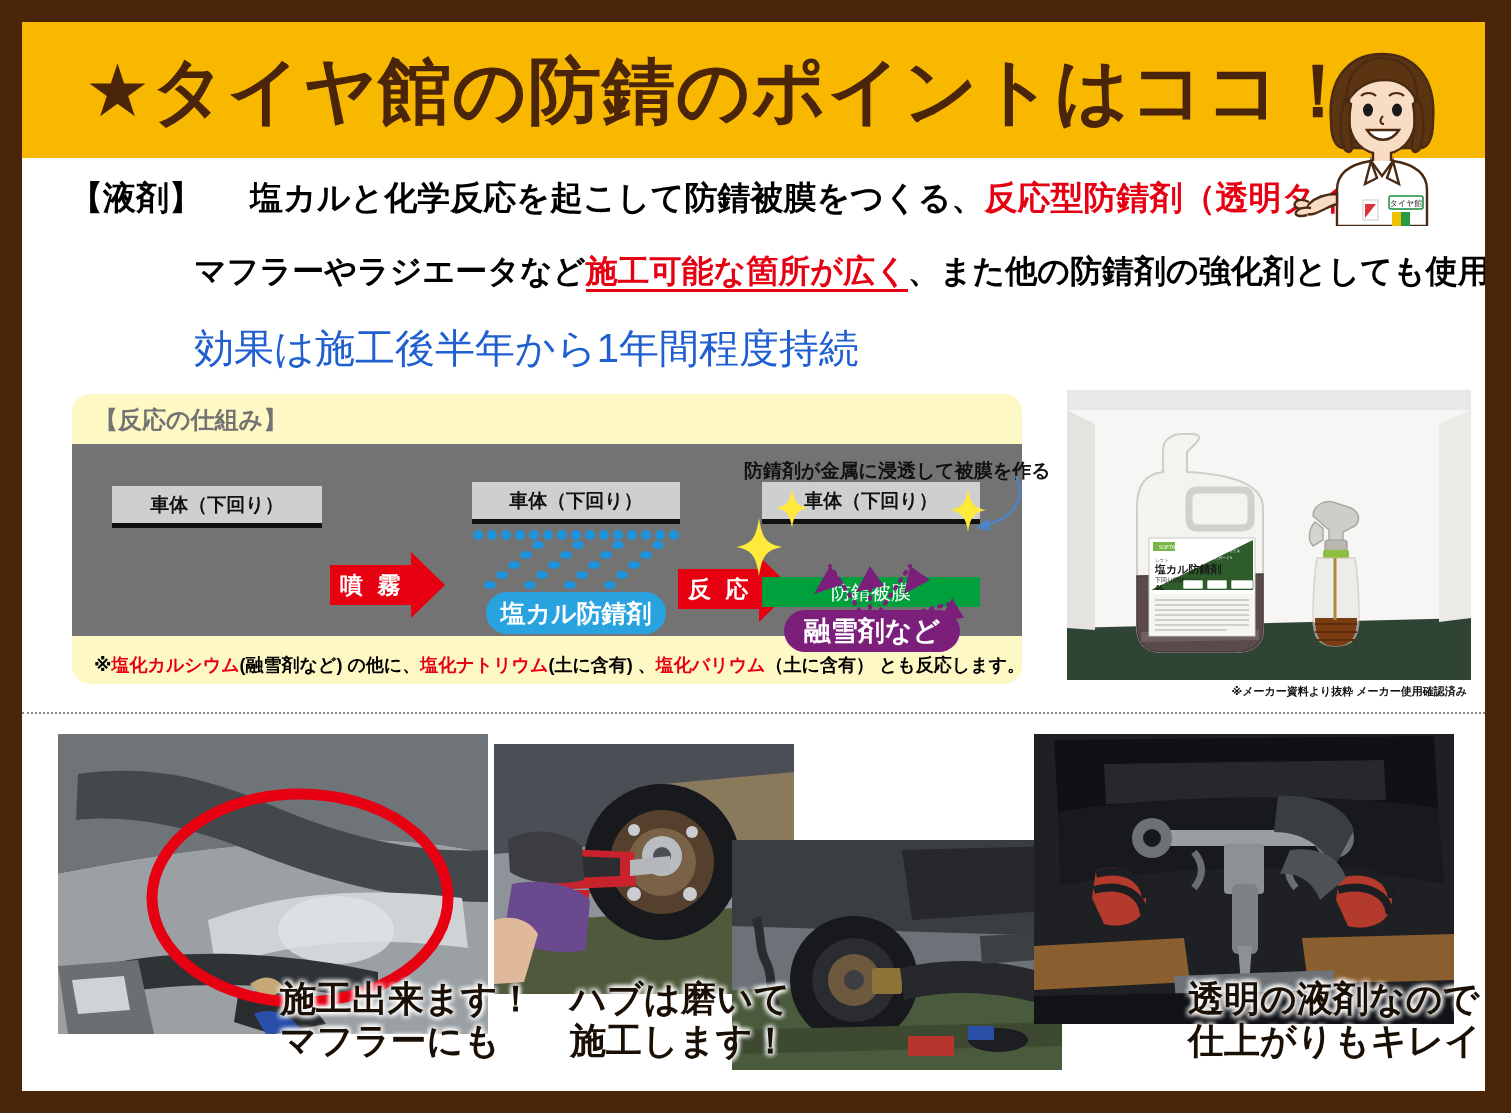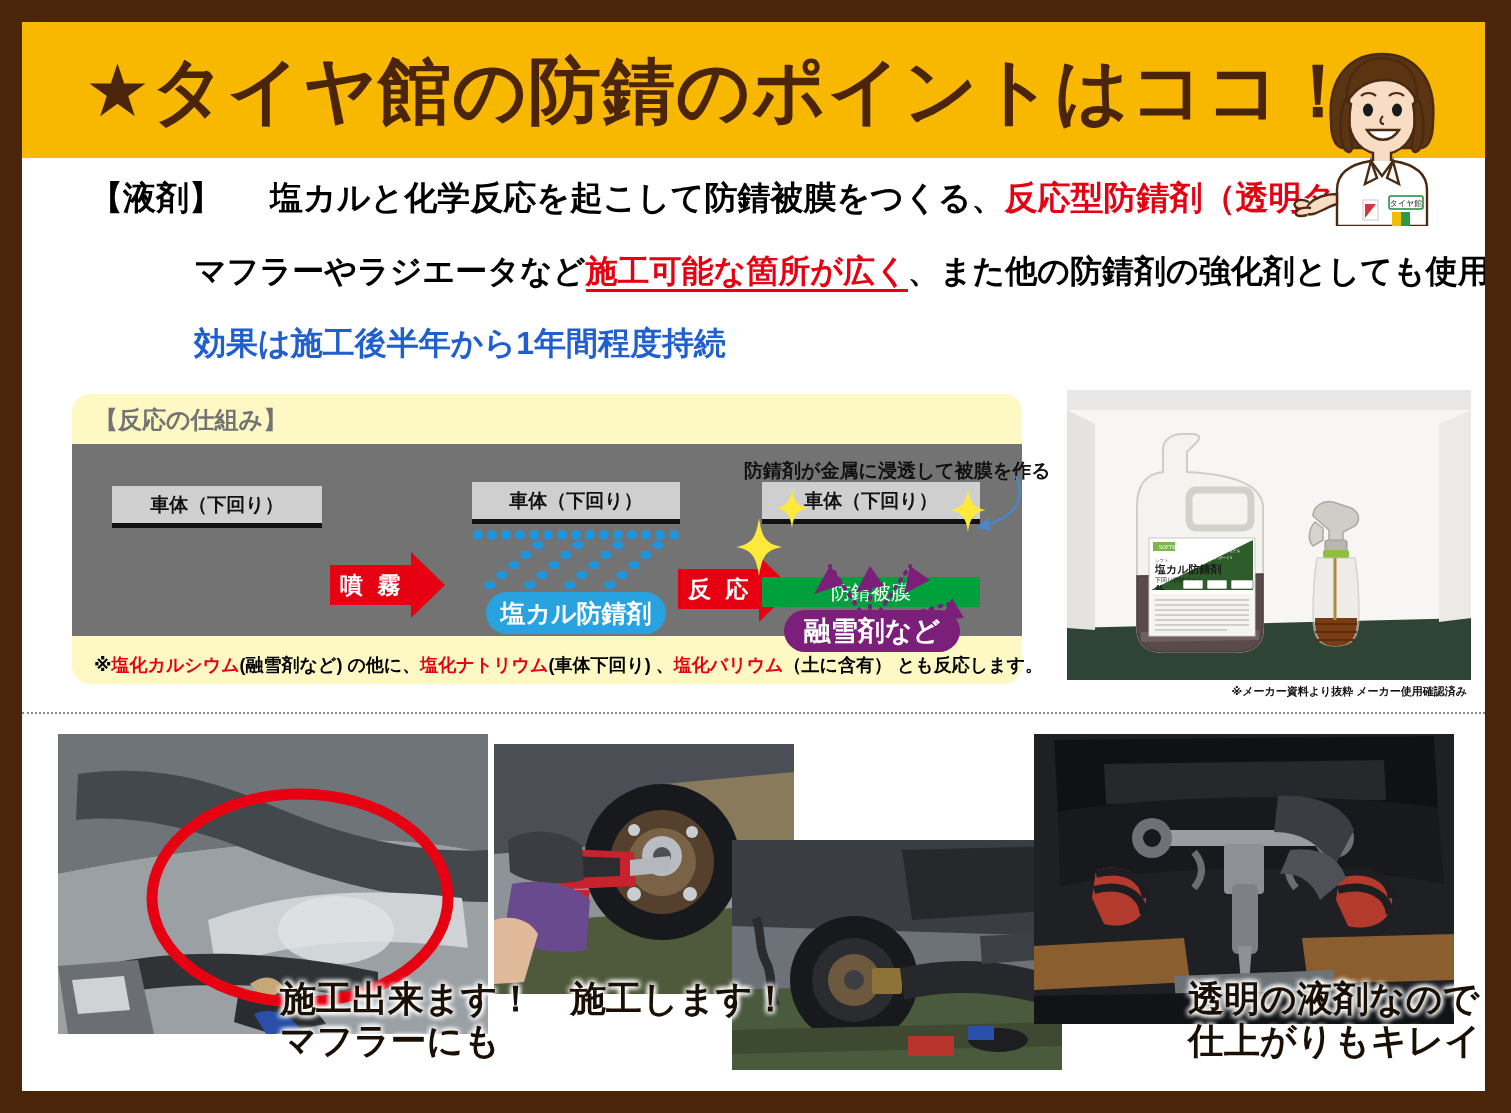--- a/index.html
+++ b/index.html
@@ -46,7 +46,7 @@
   .line1 { left: 48px;  top: 22px;  font-size: 33px; font-weight: bold; color: #000; }
   .line2 { left: 172px; top: 96px;  font-size: 32px; font-weight: bold; color: #000; }
   .line3 { left: 172px; top: 168px; font-size: 32px; font-weight: bold; color: #1f5fd0; }
-  .lbl-liquid { margin-right: 48px; margin-left: 20px; }
+  .lbl-liquid { margin-right: 48px; }
   .red { color: #e60012; }
   .red-u { color: #e60012; border-bottom: 3px solid #e60012; }
 

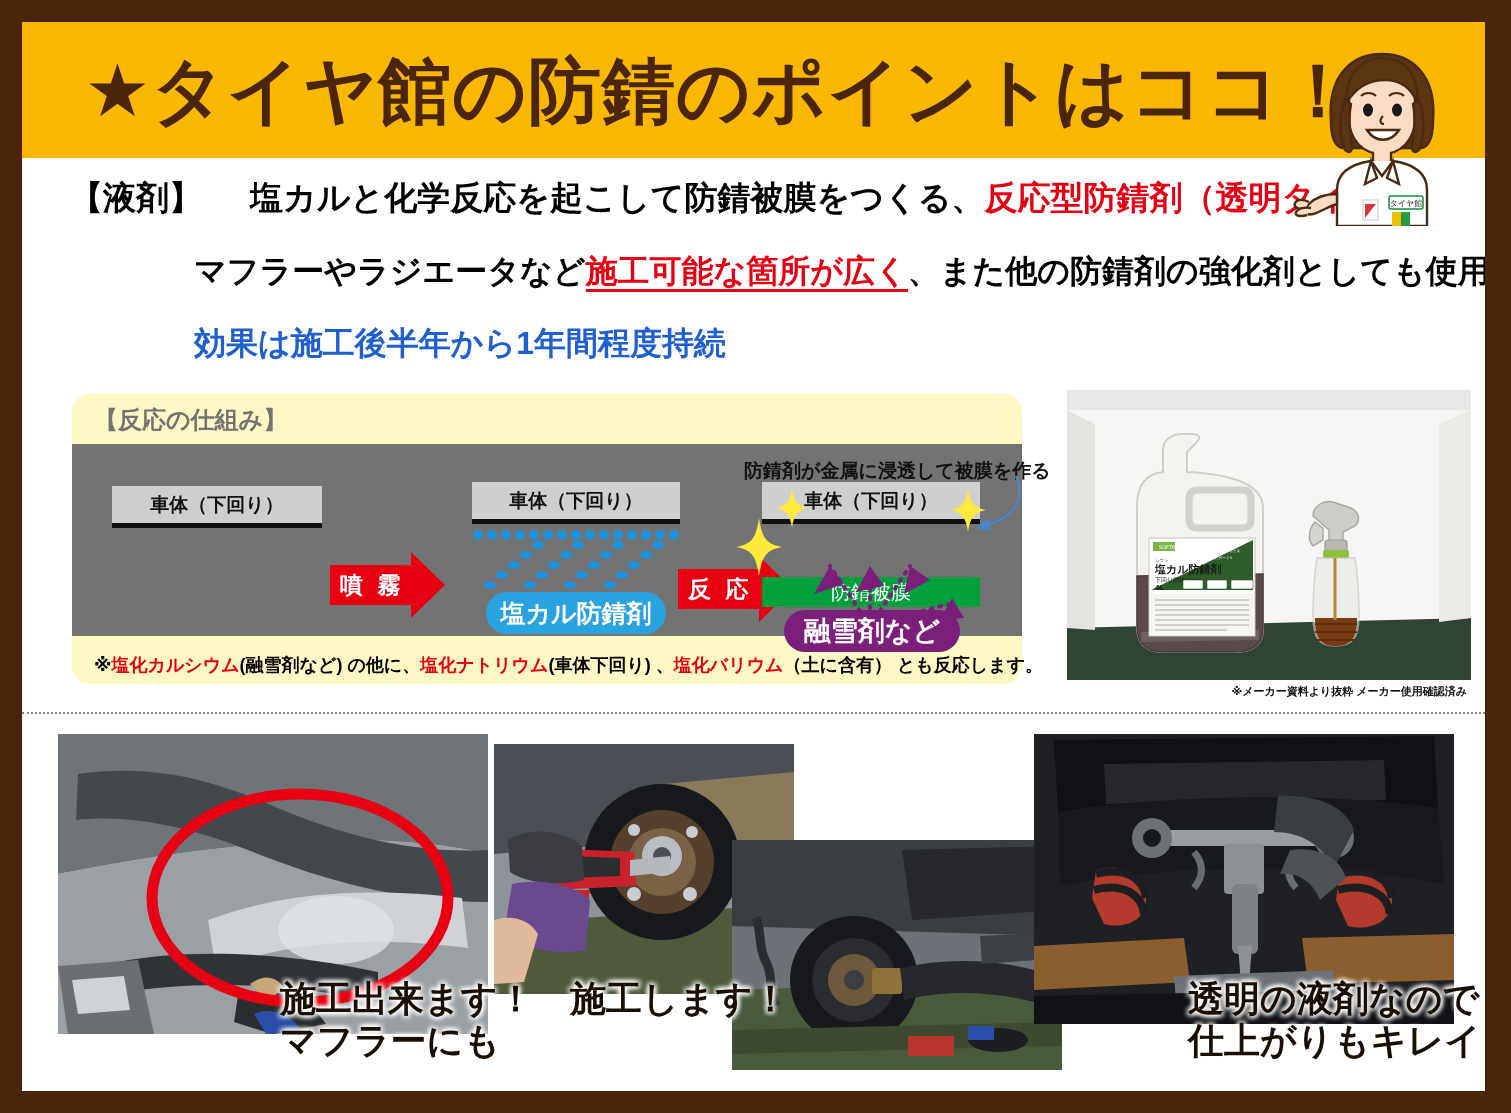--- a/index.html
+++ b/index.html
@@ -45,7 +45,7 @@
   .line { position: absolute; white-space: nowrap; line-height: 1.1; }
   .line1 { left: 48px;  top: 22px;  font-size: 33px; font-weight: bold; color: #000; }
   .line2 { left: 172px; top: 96px;  font-size: 32px; font-weight: bold; color: #000; }
-  .line3 { left: 172px; top: 168px; font-size: 32px; font-weight: bold; color: #1f5fd0; }
+  .line3 { left: 172px; top: 168px; font-size: 40px; font-weight: normal; color: #1f5fd0; }
   .lbl-liquid { margin-right: 48px; }
   .red { color: #e60012; }
   .red-u { color: #e60012; border-bottom: 3px solid #e60012; }

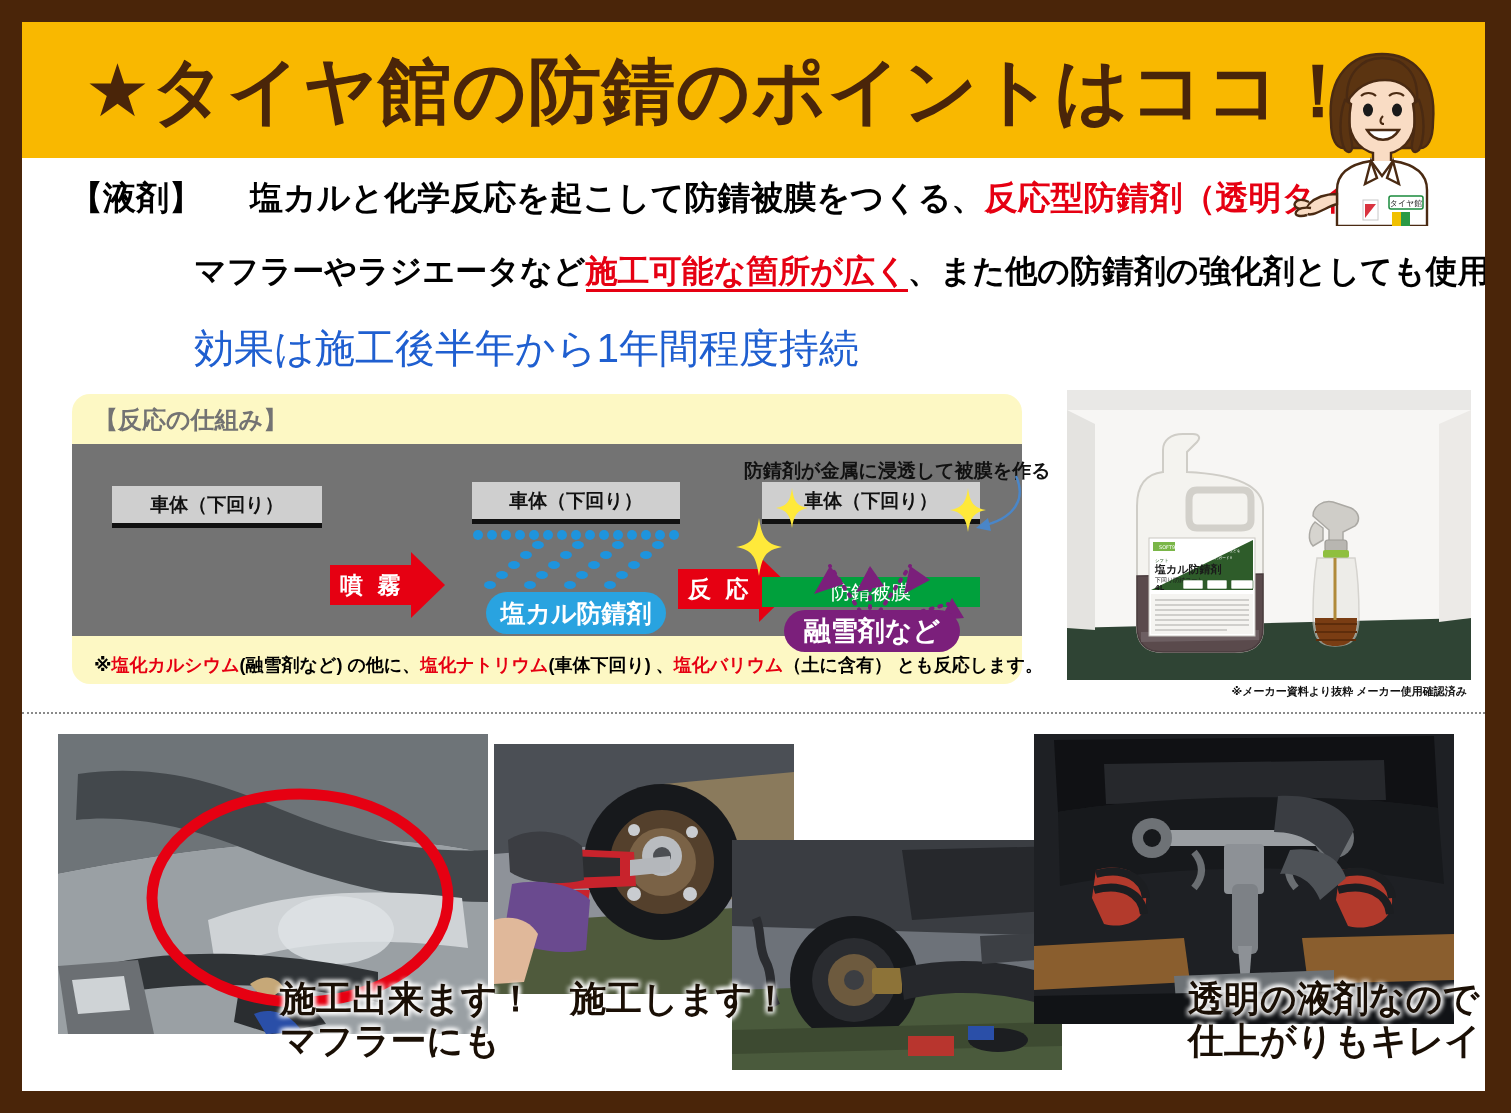--- a/index.html
+++ b/index.html
@@ -360,7 +360,7 @@
       </div>
 
       <div class="mech-note">
-        <span>※</span><span class="hl">塩化カルシウム</span><span>(融雪剤など) の他に、</span><span class="hl">塩化ナトリウム</span><span>(車体下回り) 、</span><span class="hl">塩化バリウム</span><span>（土に含有） とも反応します。</span>
+        <span>※</span><span class="hl">塩化カルシウム</span><span>(融雪剤など) の他に、</span><span class="hl">塩化ナトリウム</span><span>(土に含有) 、</span><span class="hl">塩化バリウム</span><span>（土に含有） とも反応します。</span>
       </div>
     </div>
 

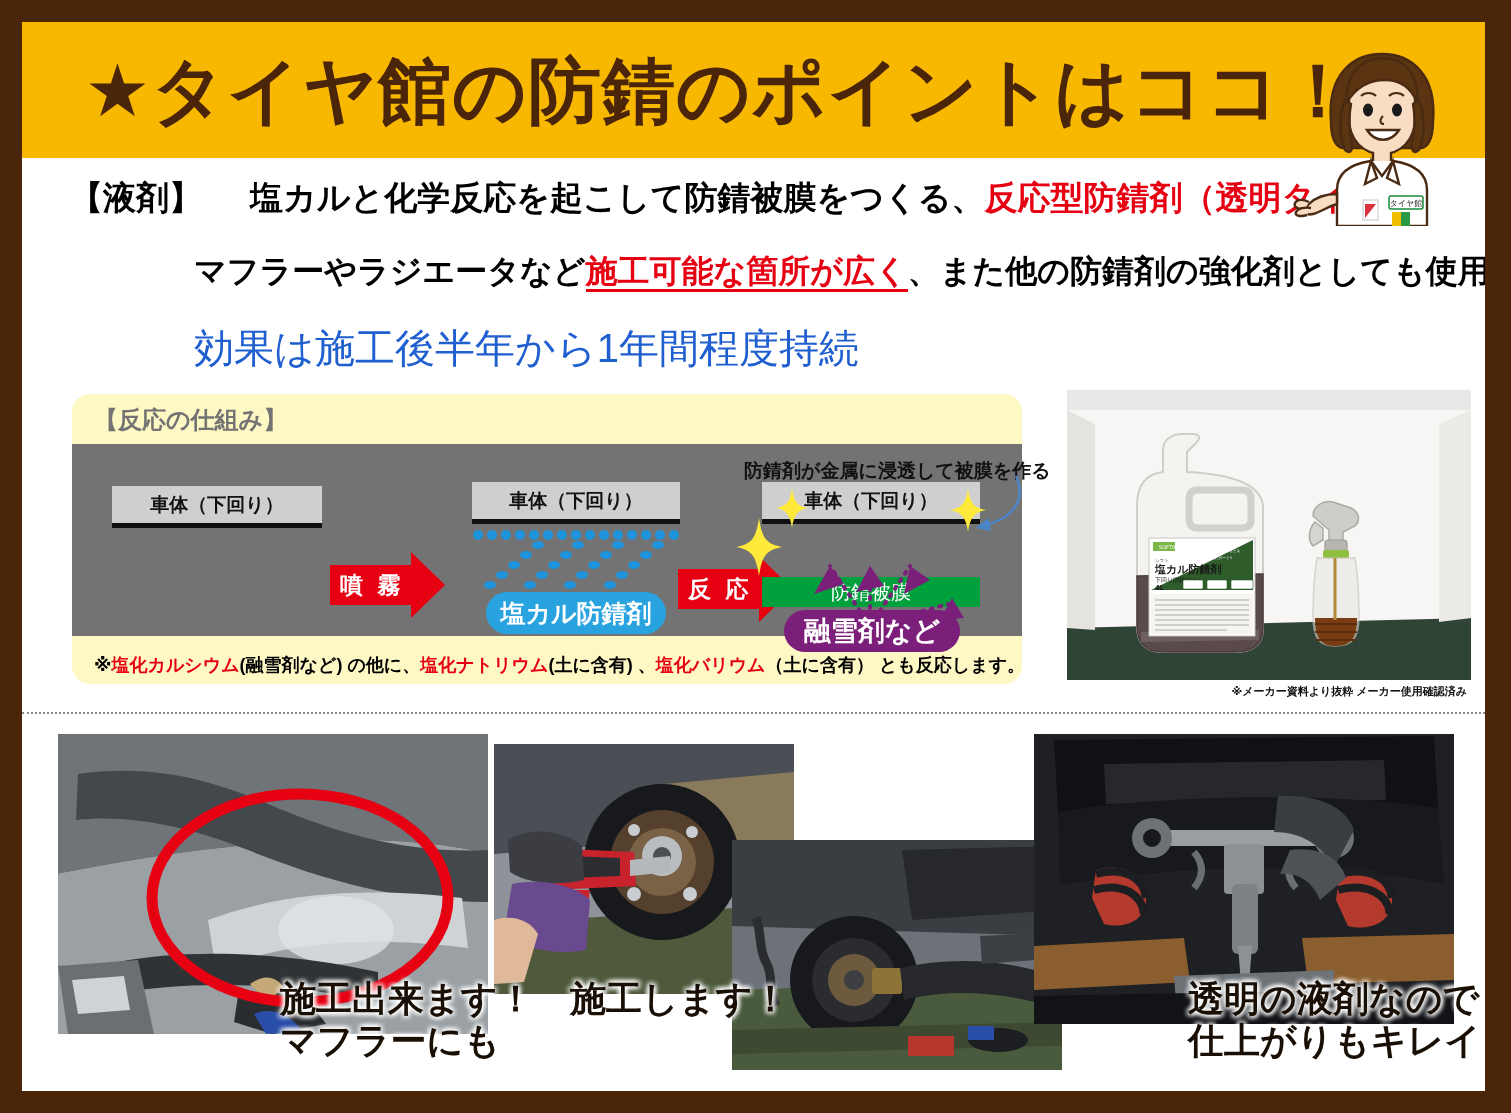--- a/index.html
+++ b/index.html
@@ -542,6 +542,7 @@
         <div>マフラーにも</div>
       </div>
       <div class="pcap cap2">
+        <div>ハブは磨いて</div>
         <div>施工します！</div>
       </div>
       <div class="pcap cap3">

